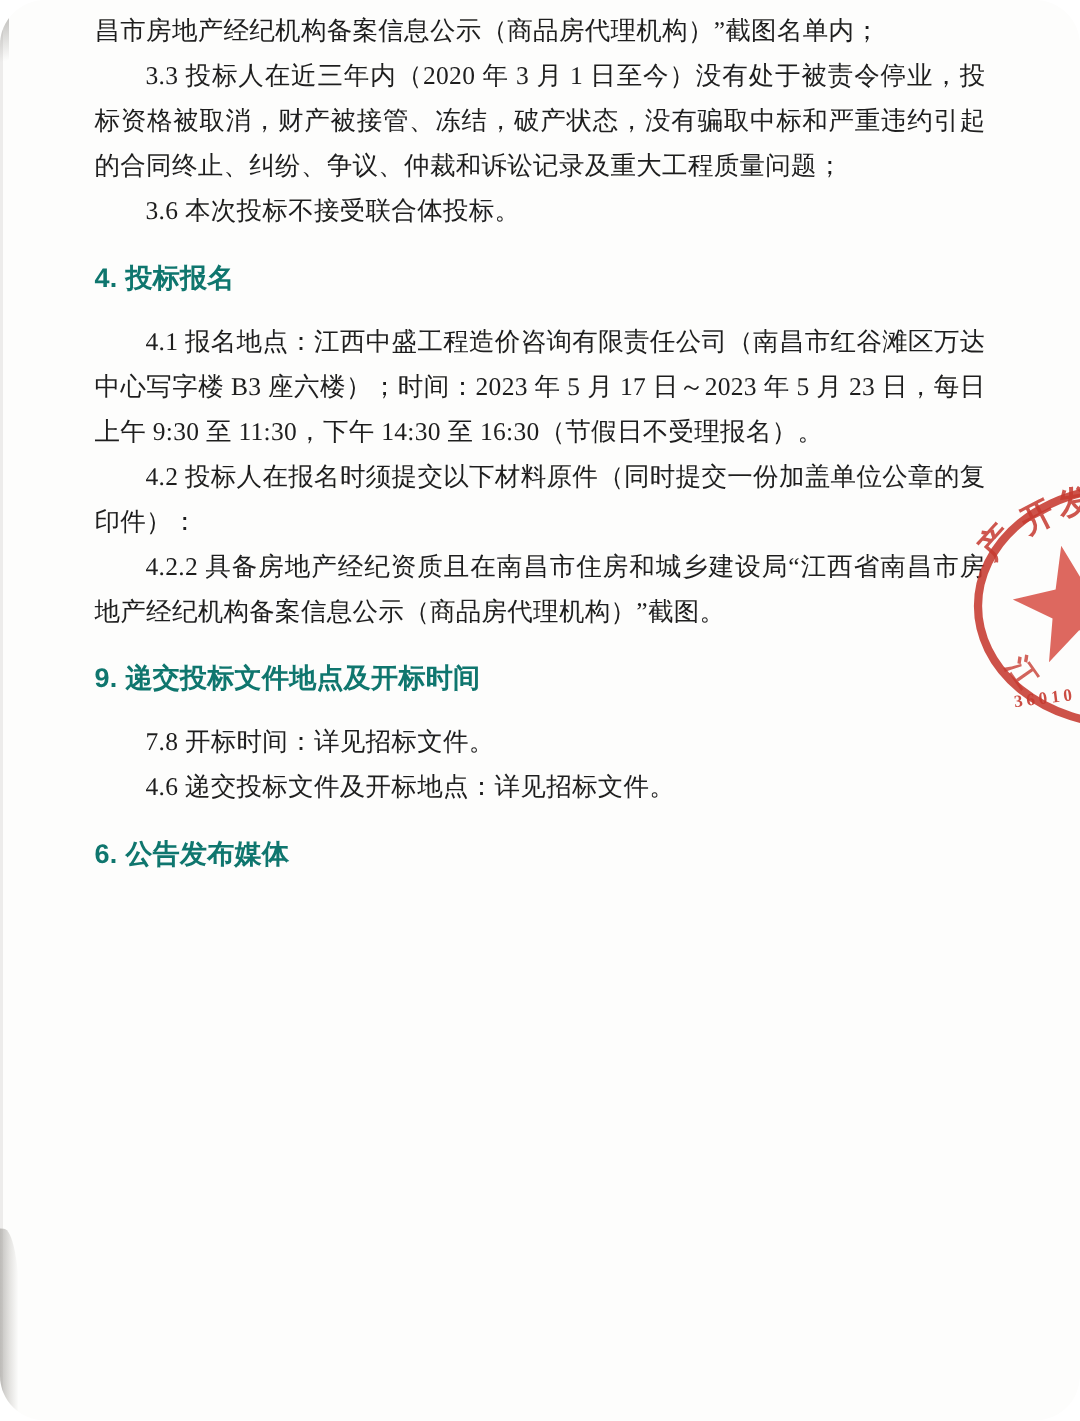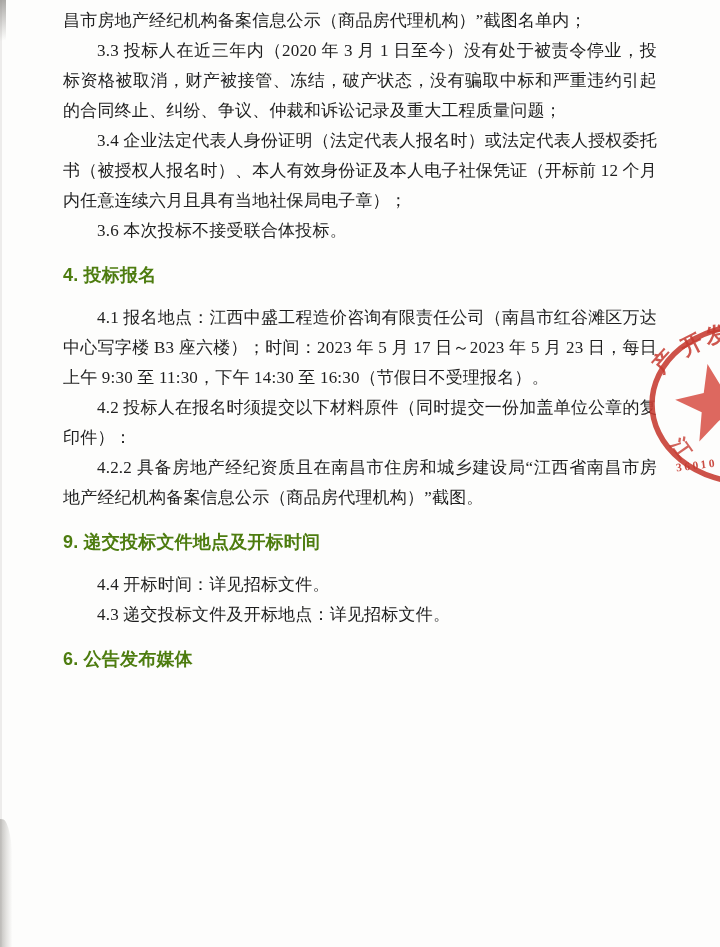--- a/index.html
+++ b/index.html
@@ -14,6 +14,7 @@
     background:#fdfdfc;
     overflow:hidden;
     color:#1e1e1e;
+    border-radius:30px;
   }
   .doc {
     position:absolute;

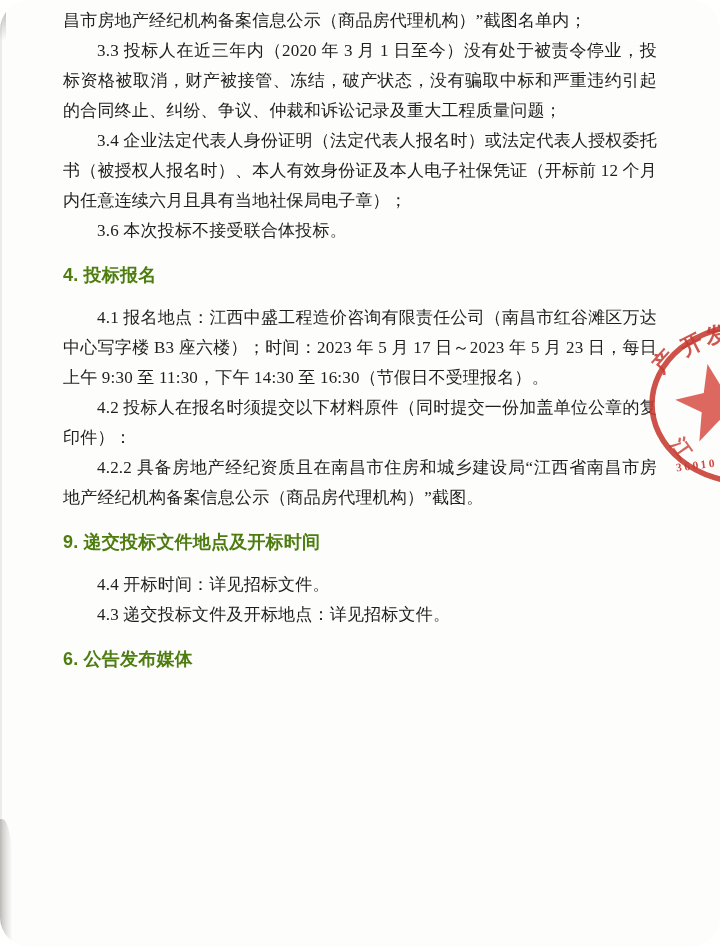--- a/index.html
+++ b/index.html
@@ -87,7 +87,6 @@
   <div class="doc">
       <p class="continuation">昌市房地产经纪机构备案信息公示（商品房代理机构）”截图名单内；</p>
       <p class="para">3.3 投标人在近三年内（2020 年 3 月 1 日至今）没有处于被责令停业，投标资格被取消，财产被接管、冻结，破产状态，没有骗取中标和严重违约引起的合同终止、纠纷、争议、仲裁和诉讼记录及重大工程质量问题；</p>
-      <p class="para">3.4 企业法定代表人身份证明（法定代表人报名时）或法定代表人授权委托书（被授权人报名时）、本人有效身份证及本人电子社保凭证（开标前 12 个月内任意连续六月且具有当地社保局电子章）；</p>
       <p class="para">3.6 本次投标不接受联合体投标。</p>
       <p class="heading">4. 投标报名</p>
       <p class="para">4.1 报名地点：江西中盛工程造价咨询有限责任公司（南昌市红谷滩区万达中心写字楼 B3 座六楼）；时间：2023 年 5 月 17 日～2023 年 5 月 23 日，每日上午 9:30 至 11:30，下午 14:30 至 16:30（节假日不受理报名）。</p>

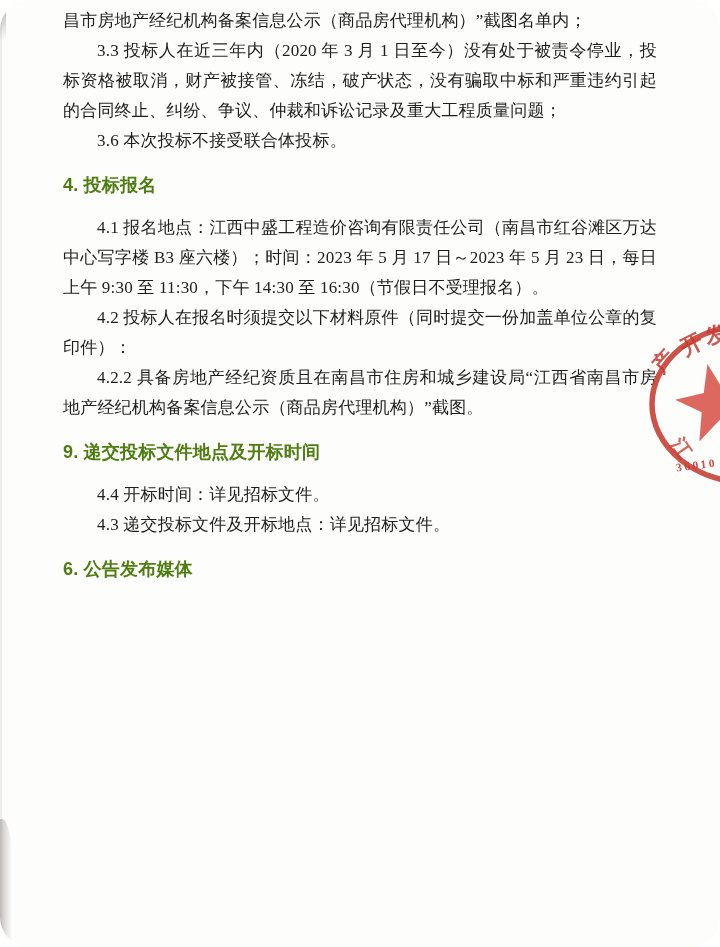--- a/index.html
+++ b/index.html
@@ -34,7 +34,7 @@
   .doc p.heading {
     font-family:"Liberation Sans","DejaVu Sans",sans-serif;
     font-weight:700;
-    color:#4d7c0f;
+    color:#0f766e;
     font-size:18px;
     line-height:30px;
     margin:14px 0 13px 0;

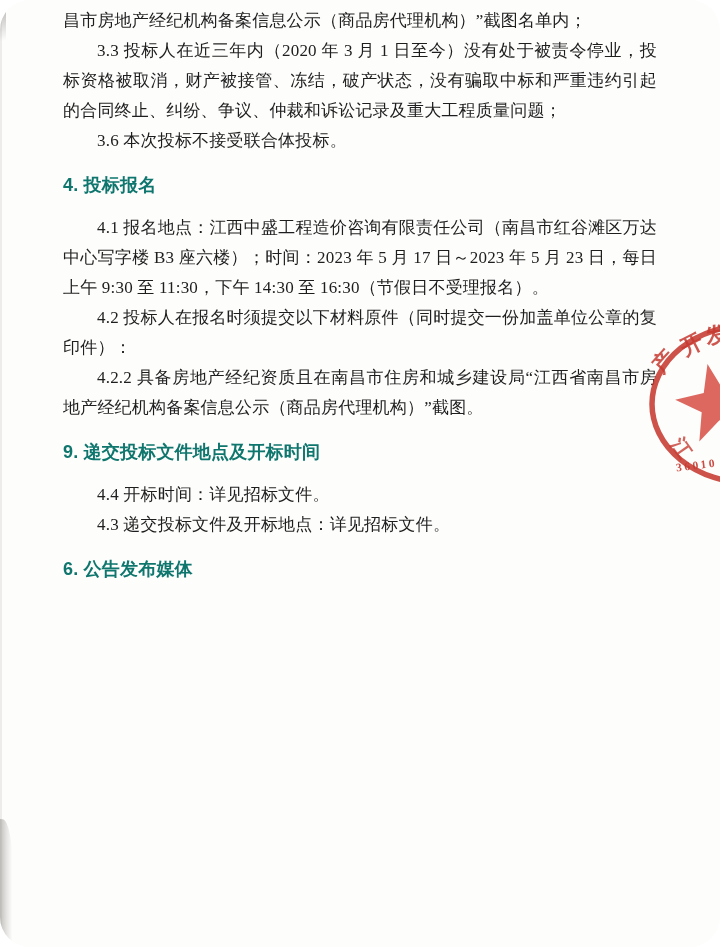--- a/index.html
+++ b/index.html
@@ -93,7 +93,7 @@
       <p class="para">4.2 投标人在报名时须提交以下材料原件（同时提交一份加盖单位公章的复印件）：</p>
       <p class="para">4.2.2 具备房地产经纪资质且在南昌市住房和城乡建设局“江西省南昌市房地产经纪机构备案信息公示（商品房代理机构）”截图。</p>
       <p class="heading">9. 递交投标文件地点及开标时间</p>
-      <p class="para">4.4 开标时间：详见招标文件。</p>
+      <p class="para">7.8 开标时间：详见招标文件。</p>
       <p class="para">4.3 递交投标文件及开标地点：详见招标文件。</p>
       <p class="heading">6. 公告发布媒体</p>
     </div>

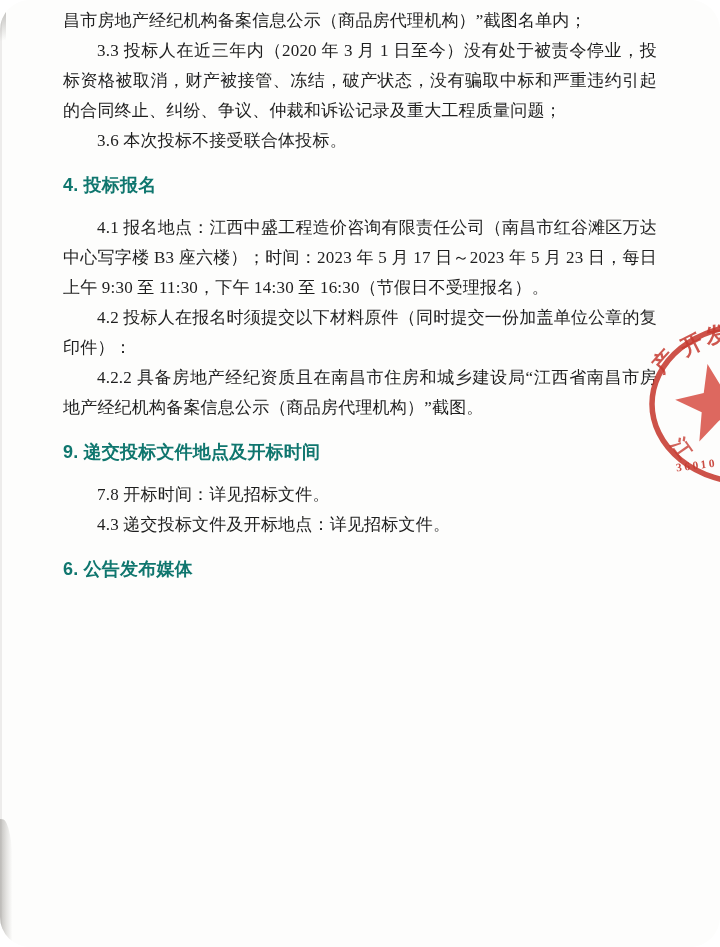--- a/index.html
+++ b/index.html
@@ -94,7 +94,7 @@
       <p class="para">4.2.2 具备房地产经纪资质且在南昌市住房和城乡建设局“江西省南昌市房地产经纪机构备案信息公示（商品房代理机构）”截图。</p>
       <p class="heading">9. 递交投标文件地点及开标时间</p>
       <p class="para">7.8 开标时间：详见招标文件。</p>
-      <p class="para">4.3 递交投标文件及开标地点：详见招标文件。</p>
+      <p class="para">4.6 递交投标文件及开标地点：详见招标文件。</p>
       <p class="heading">6. 公告发布媒体</p>
     </div>
 

